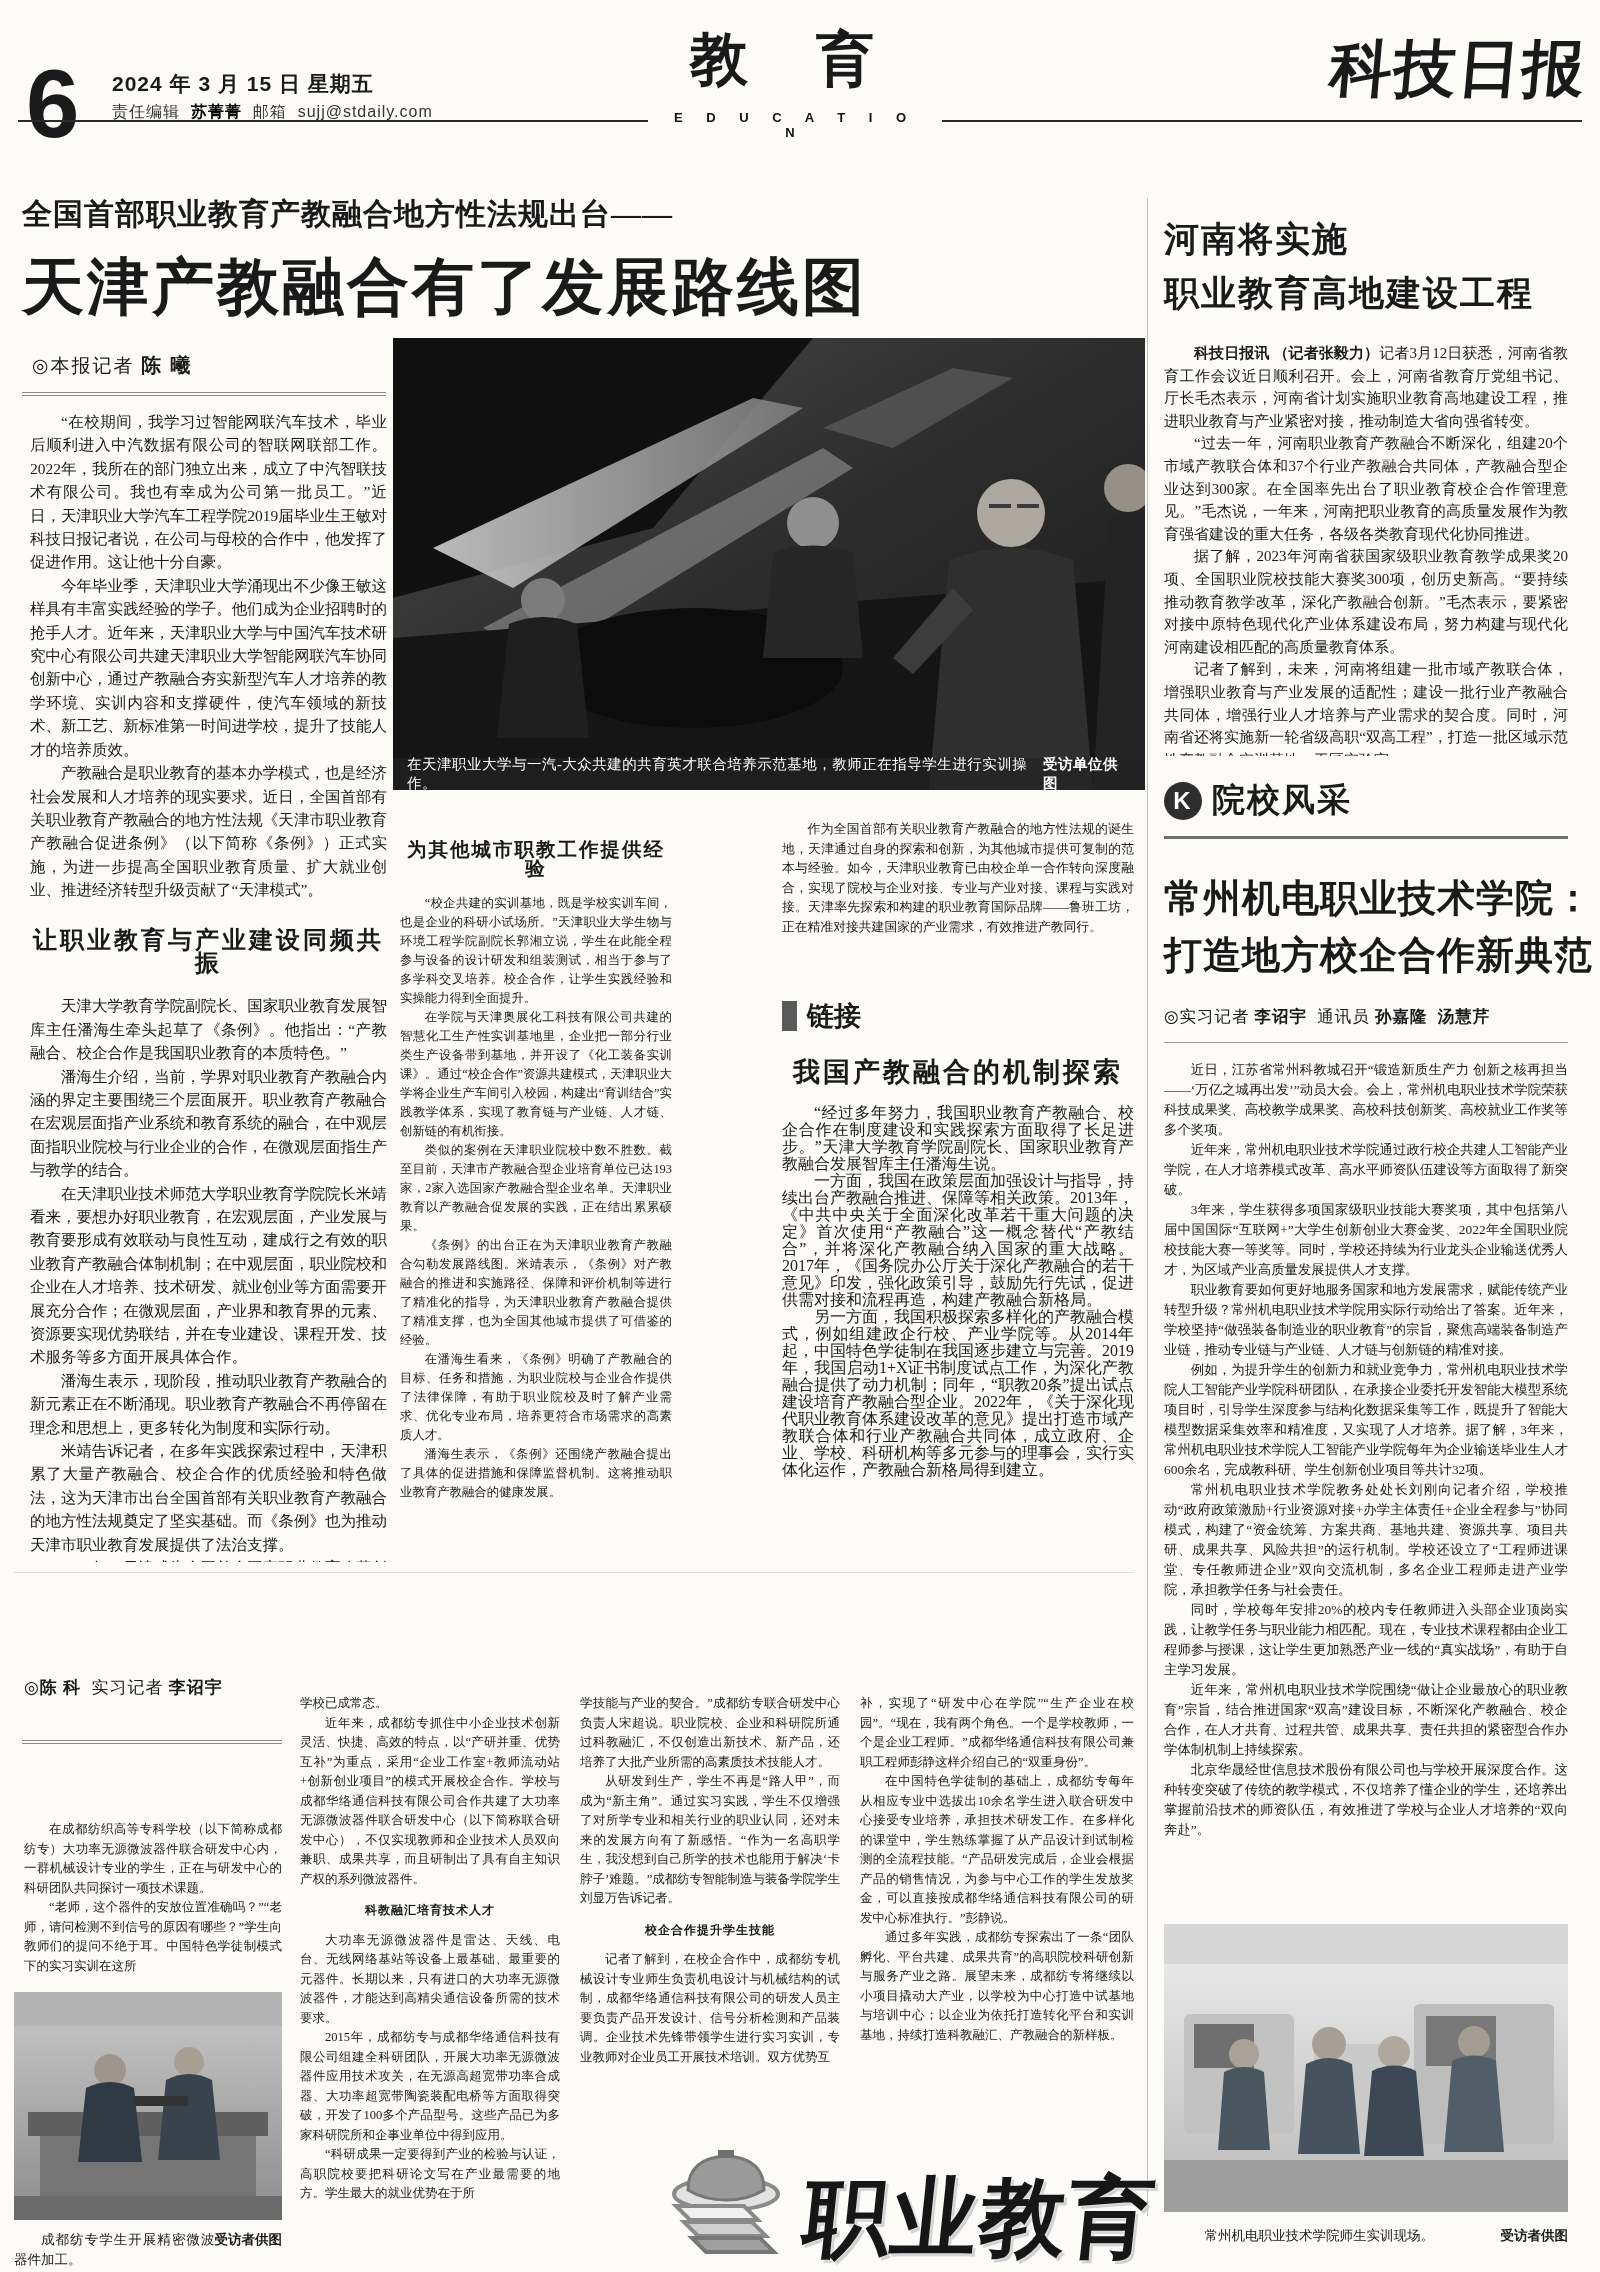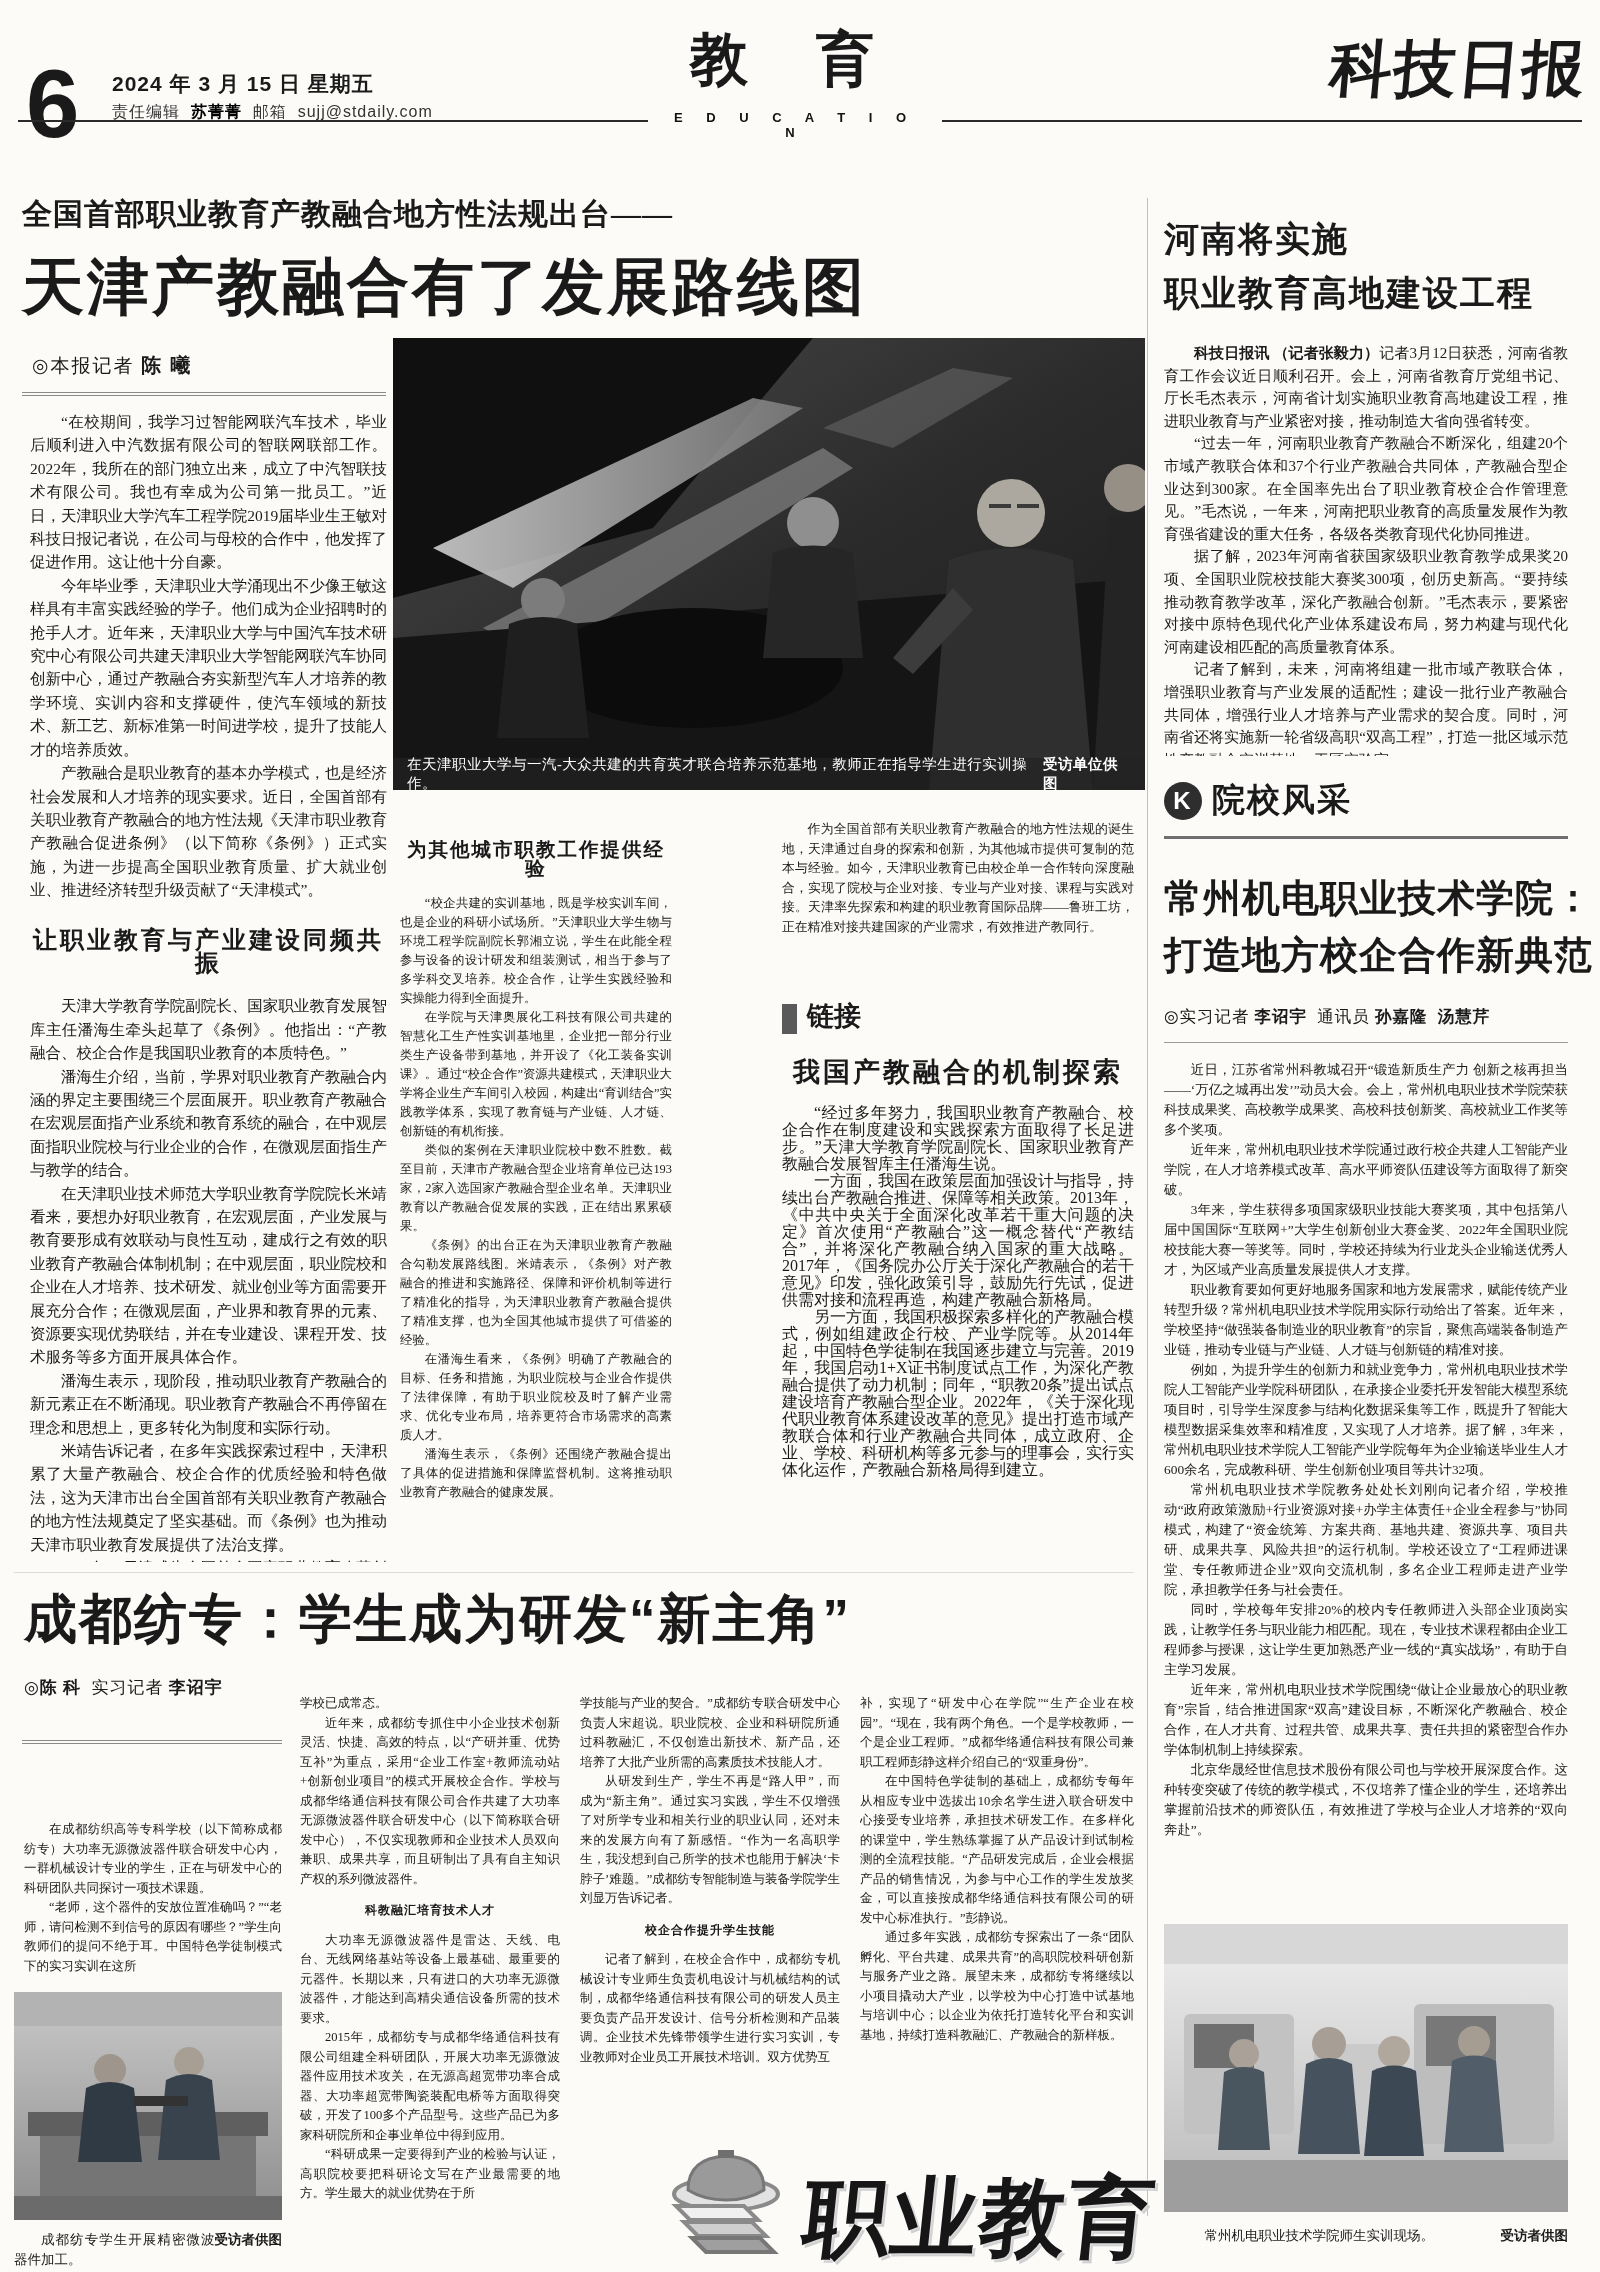--- a/index.html
+++ b/index.html
@@ -35,7 +35,7 @@
   .smallcol h4{font-family:"Liberation Sans",sans-serif;font-weight:900;font-size:19.5px;letter-spacing:2px;
                text-align:center;margin:0 0 16px 0;}
   .c3intro{font-size:12.8px;line-height:19.6px;}
-  .linktag{display:flex;align-items:flex-end;font-family:"Liberation Sans",sans-serif;font-weight:900;font-size:27px;}
+  .linktag{display:flex;align-items:center;font-family:"Liberation Sans",sans-serif;font-weight:900;font-size:27px;}
   .linktag .bar{display:inline-block;width:15px;height:30px;background:#5a5a5a;margin-right:10px;}
   .linkhead{font-family:"Liberation Sans",sans-serif;font-weight:900;font-size:27px;letter-spacing:3px;text-align:center;}
   .linkbody{font-size:16px;line-height:17px;}

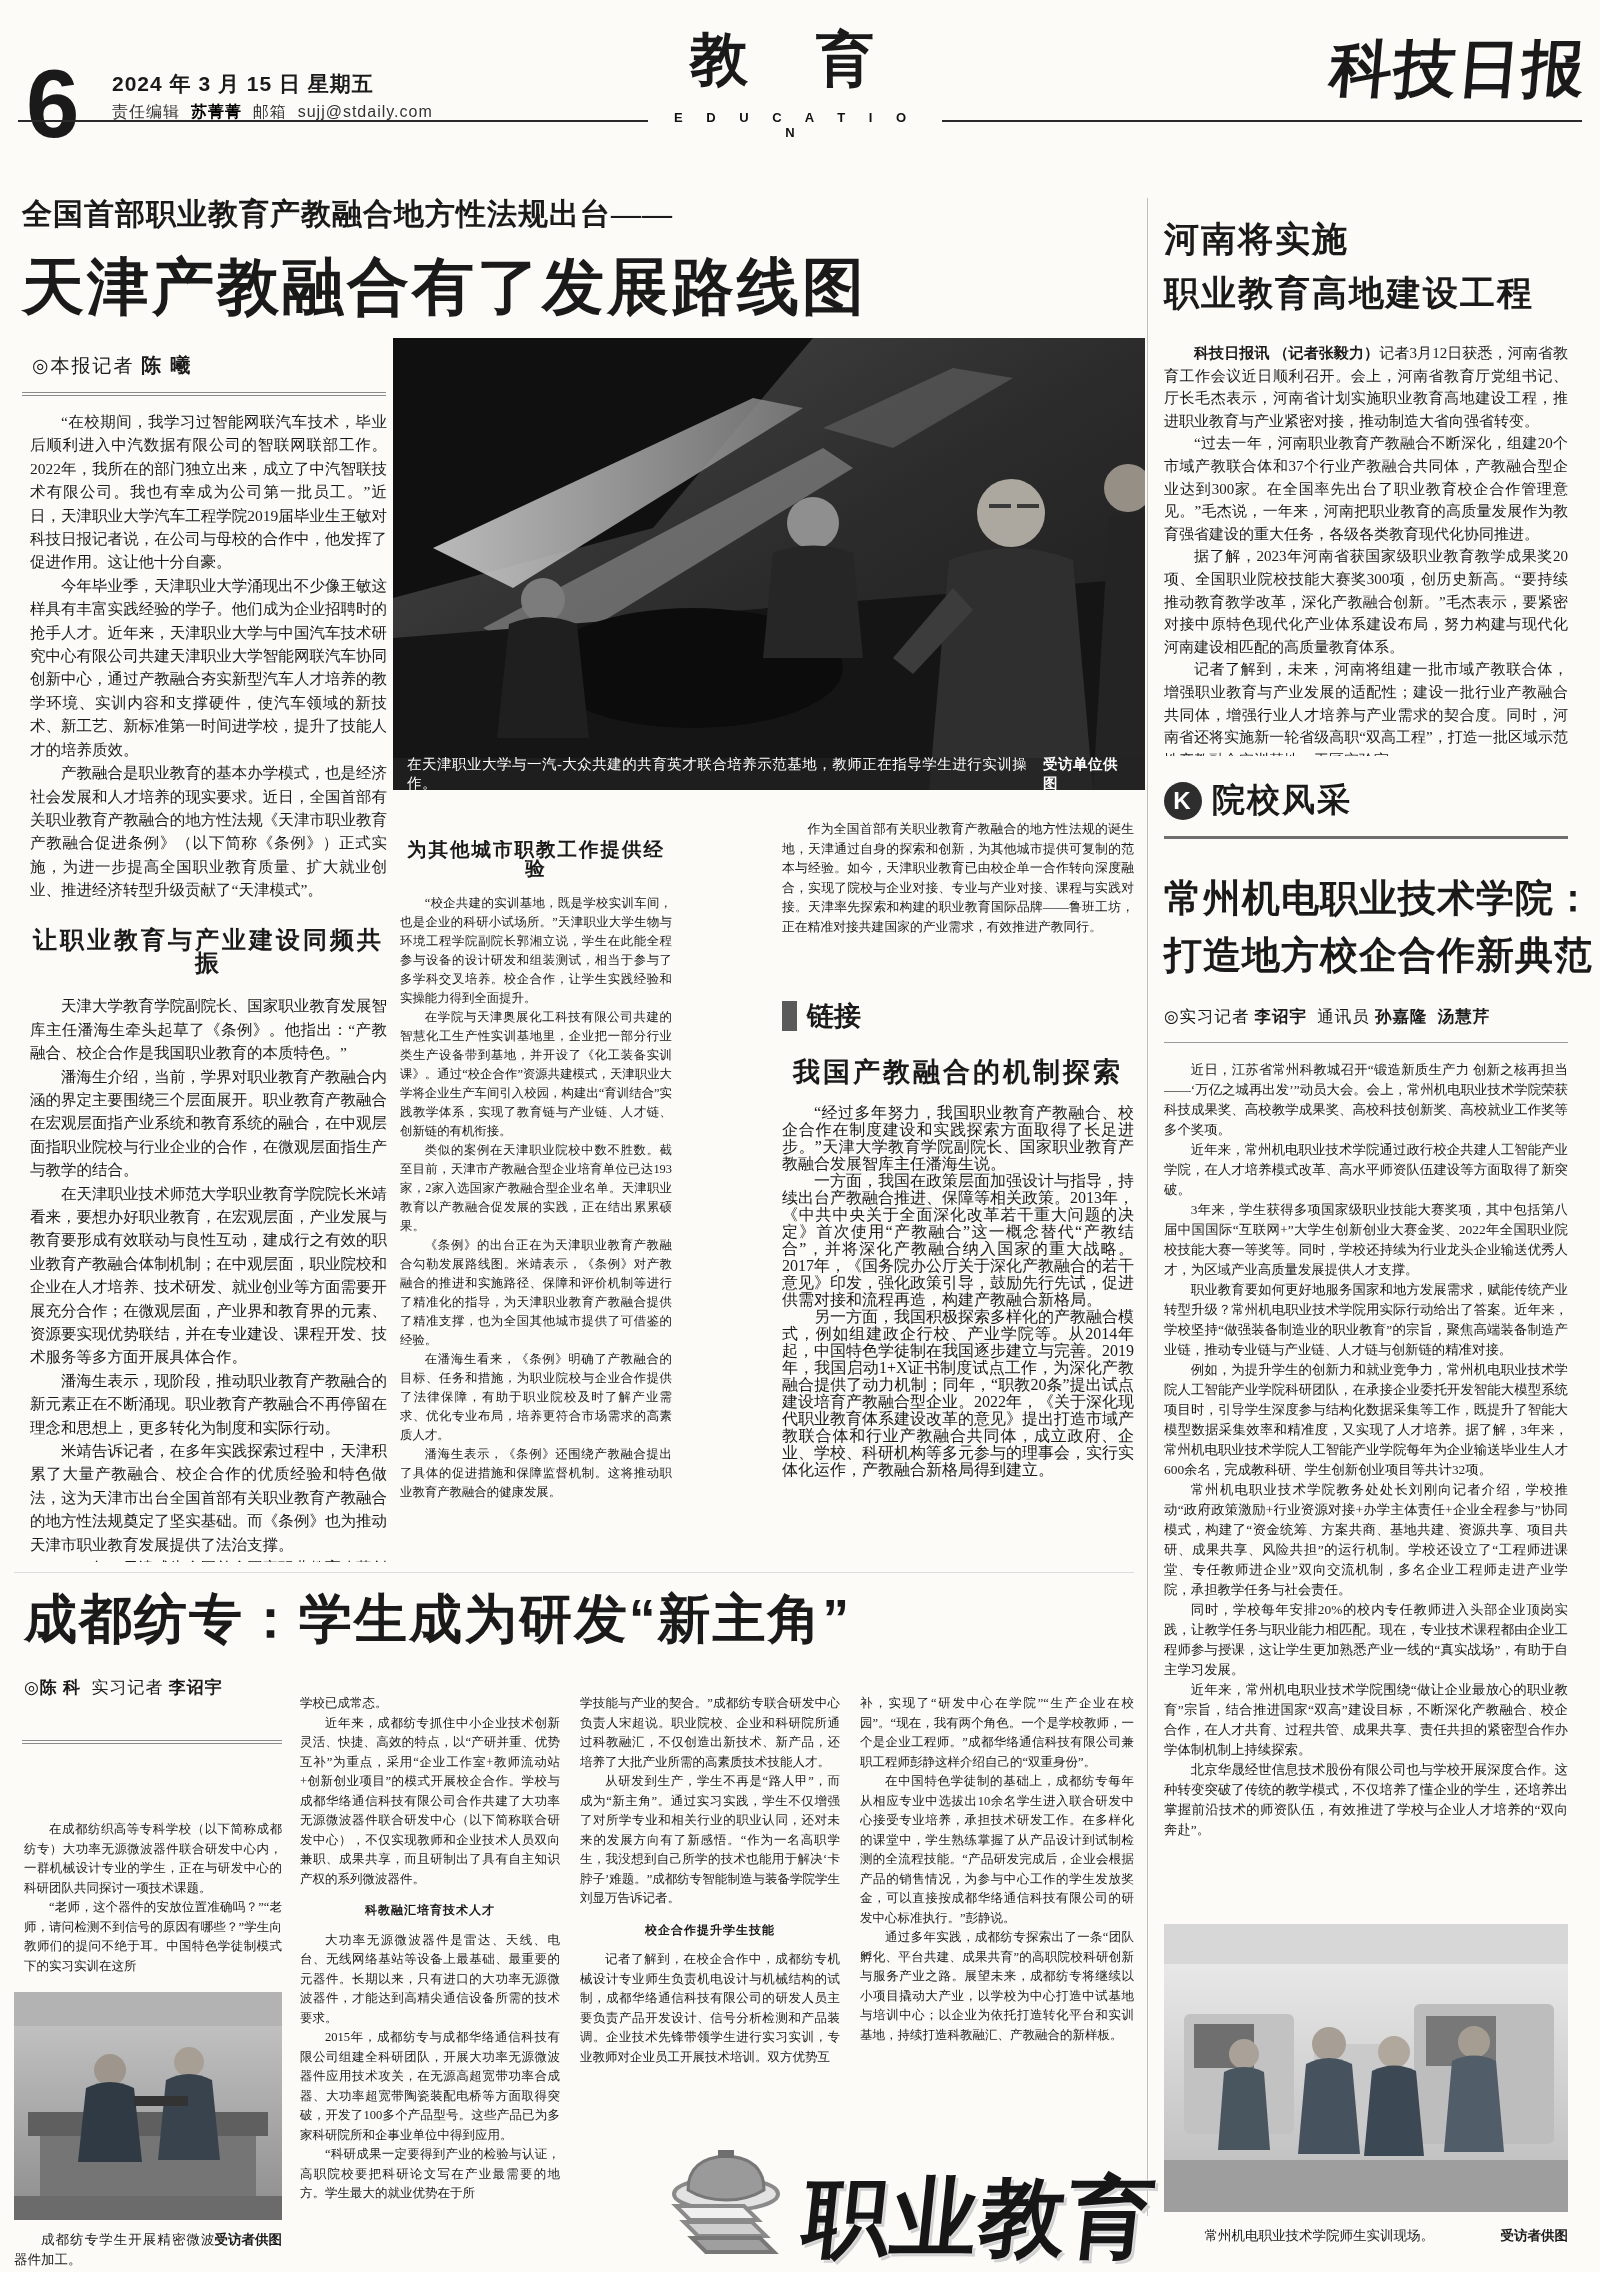--- a/index.html
+++ b/index.html
@@ -251,7 +251,6 @@
 
   <div class="abs" style="left:14px;top:1572px;width:1120px;border-top:1px solid #ddd;"></div>
 
-  <div class="abs cd-head" style="left:24px;top:1592px;">成都纺专：学生成为研发“新主角”</div>
   <div class="abs cd-byline" style="left:24px;top:1676px;">
     <b>◎陈 科</b>&nbsp;&nbsp;<span>实习记者</span>&nbsp;<b>李诏宇</b>
   </div>

